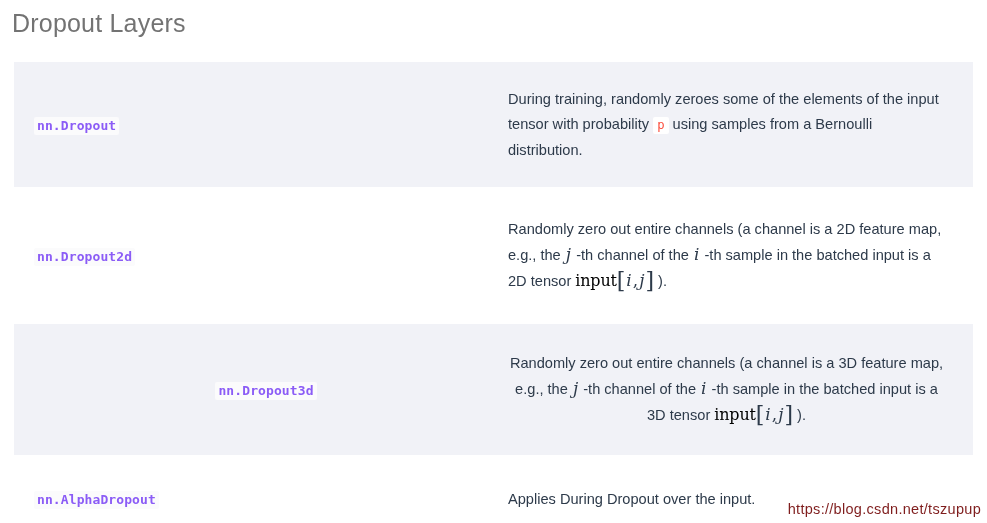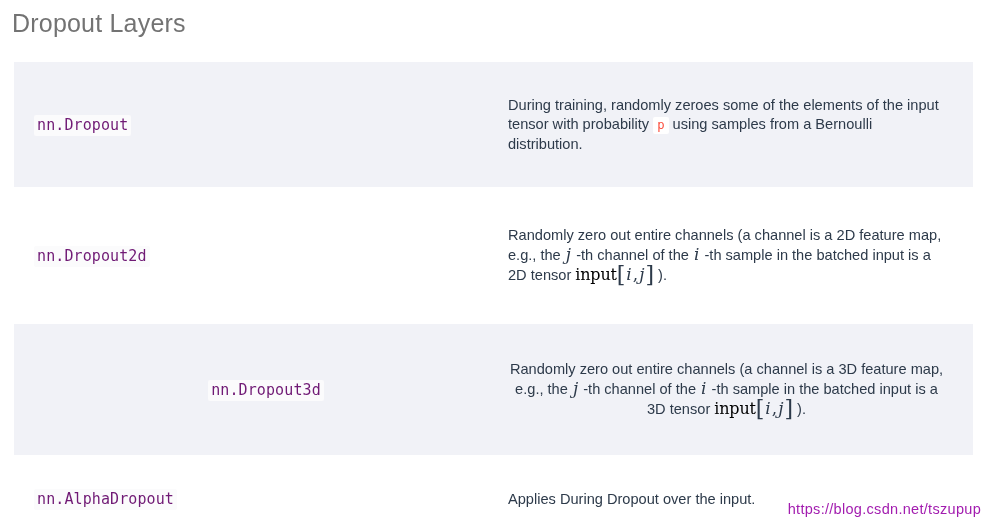--- a/index.html
+++ b/index.html
@@ -64,7 +64,7 @@
     padding-right: 28px;
     box-sizing: border-box;
     font-size: 14.6px;
-    line-height: 19px;
+    line-height: 25px;
     color: #2d3a4a;
   }
 

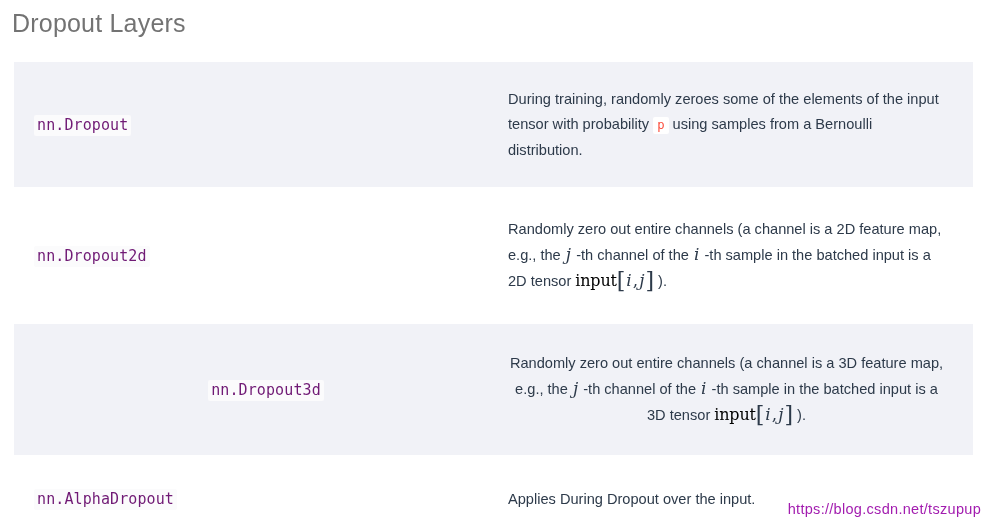--- a/index.html
+++ b/index.html
@@ -80,13 +80,14 @@
   
   .code {
     font-family: "DejaVu Sans Mono", "Liberation Mono", monospace;
-    font-size: 15px;
-    color: #701a75;
+    font-size: 13px;
+    color: #8b5cf6;
     background: #fbfbfc;
     padding: 1px 3px 2px 3px;
     border-radius: 2px;
     white-space: nowrap;
     letter-spacing: 0.1px;
+    font-weight: bold;
   }
   .code-inline {
     font-family: "DejaVu Sans Mono", "Liberation Mono", monospace;

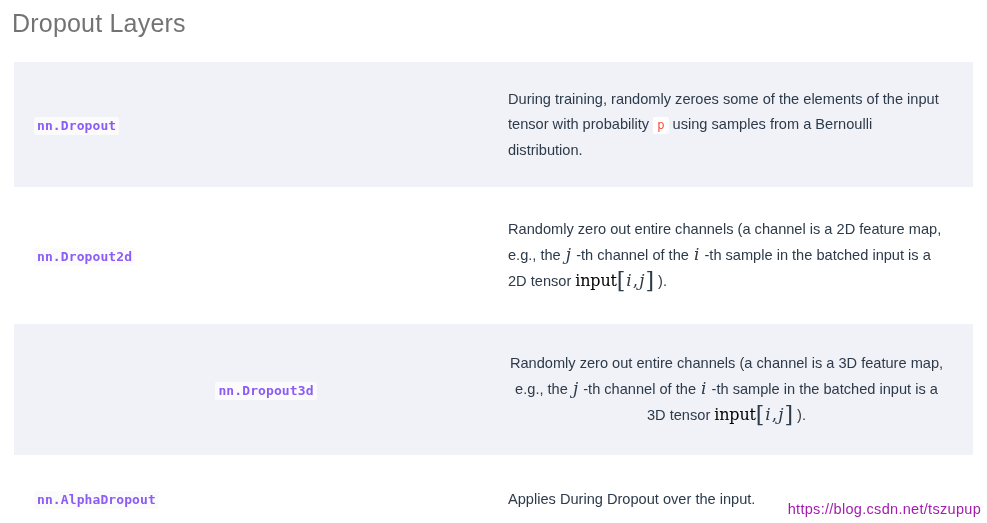--- a/index.html
+++ b/index.html
@@ -134,7 +134,7 @@
     bottom: 6px;
     font-size: 14.5px;
     letter-spacing: 0.3px;
-    color: #a21caf;
+    color: #7f1d1d;
     font-family: "Liberation Sans", sans-serif;
     white-space: nowrap;
     pointer-events: none;

